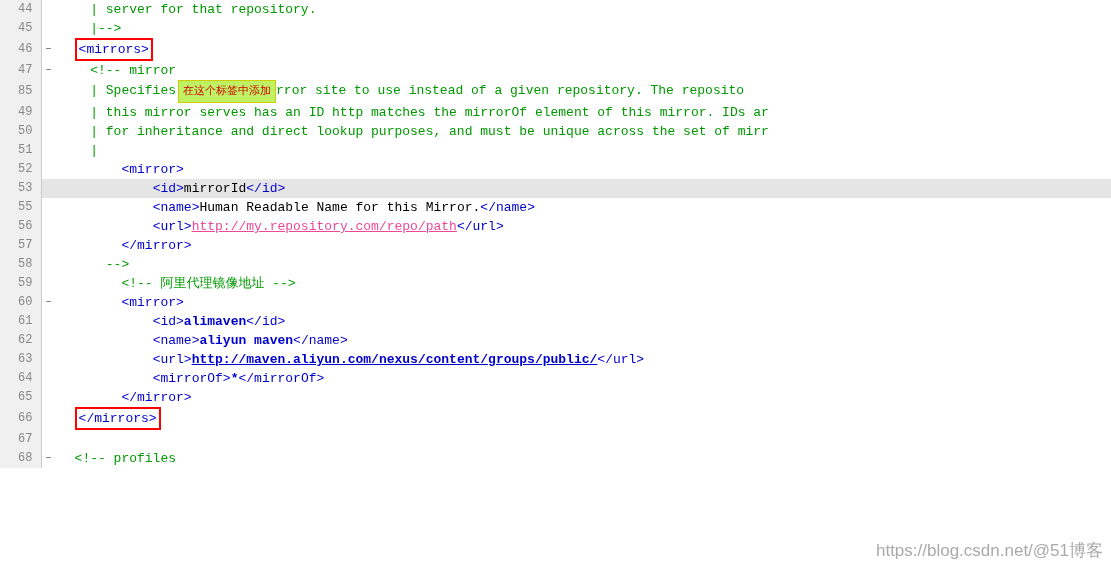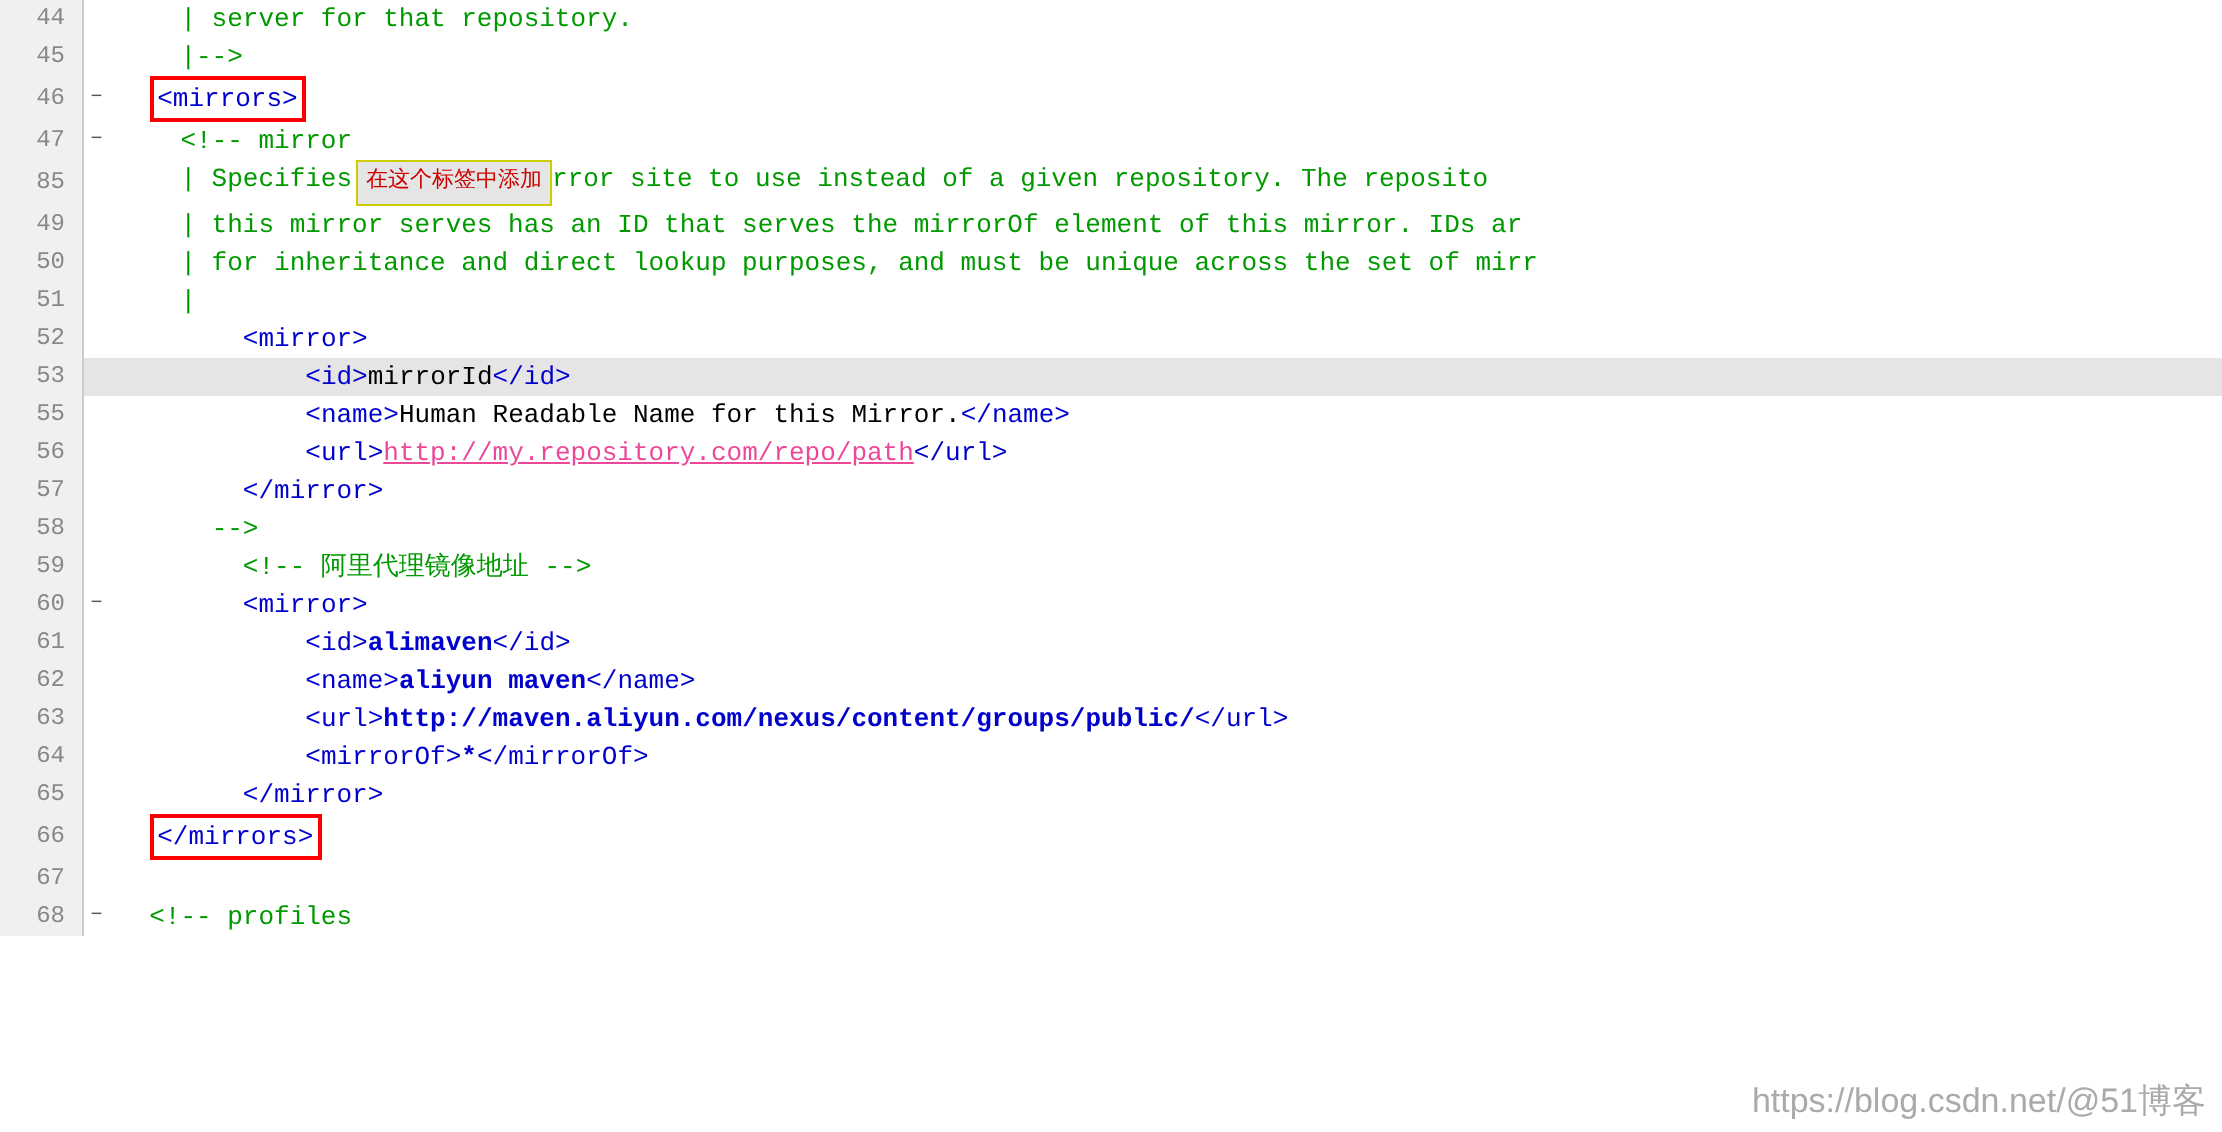--- a/index.html
+++ b/index.html
@@ -69,7 +69,7 @@
     }
     .tooltip-bubble {
       display: inline-block;
-      background: #e5e5e5;
+      background: #bef264;
       border: 1px solid #cccc00;
       color: #cc0000;
       font-size: 11px;

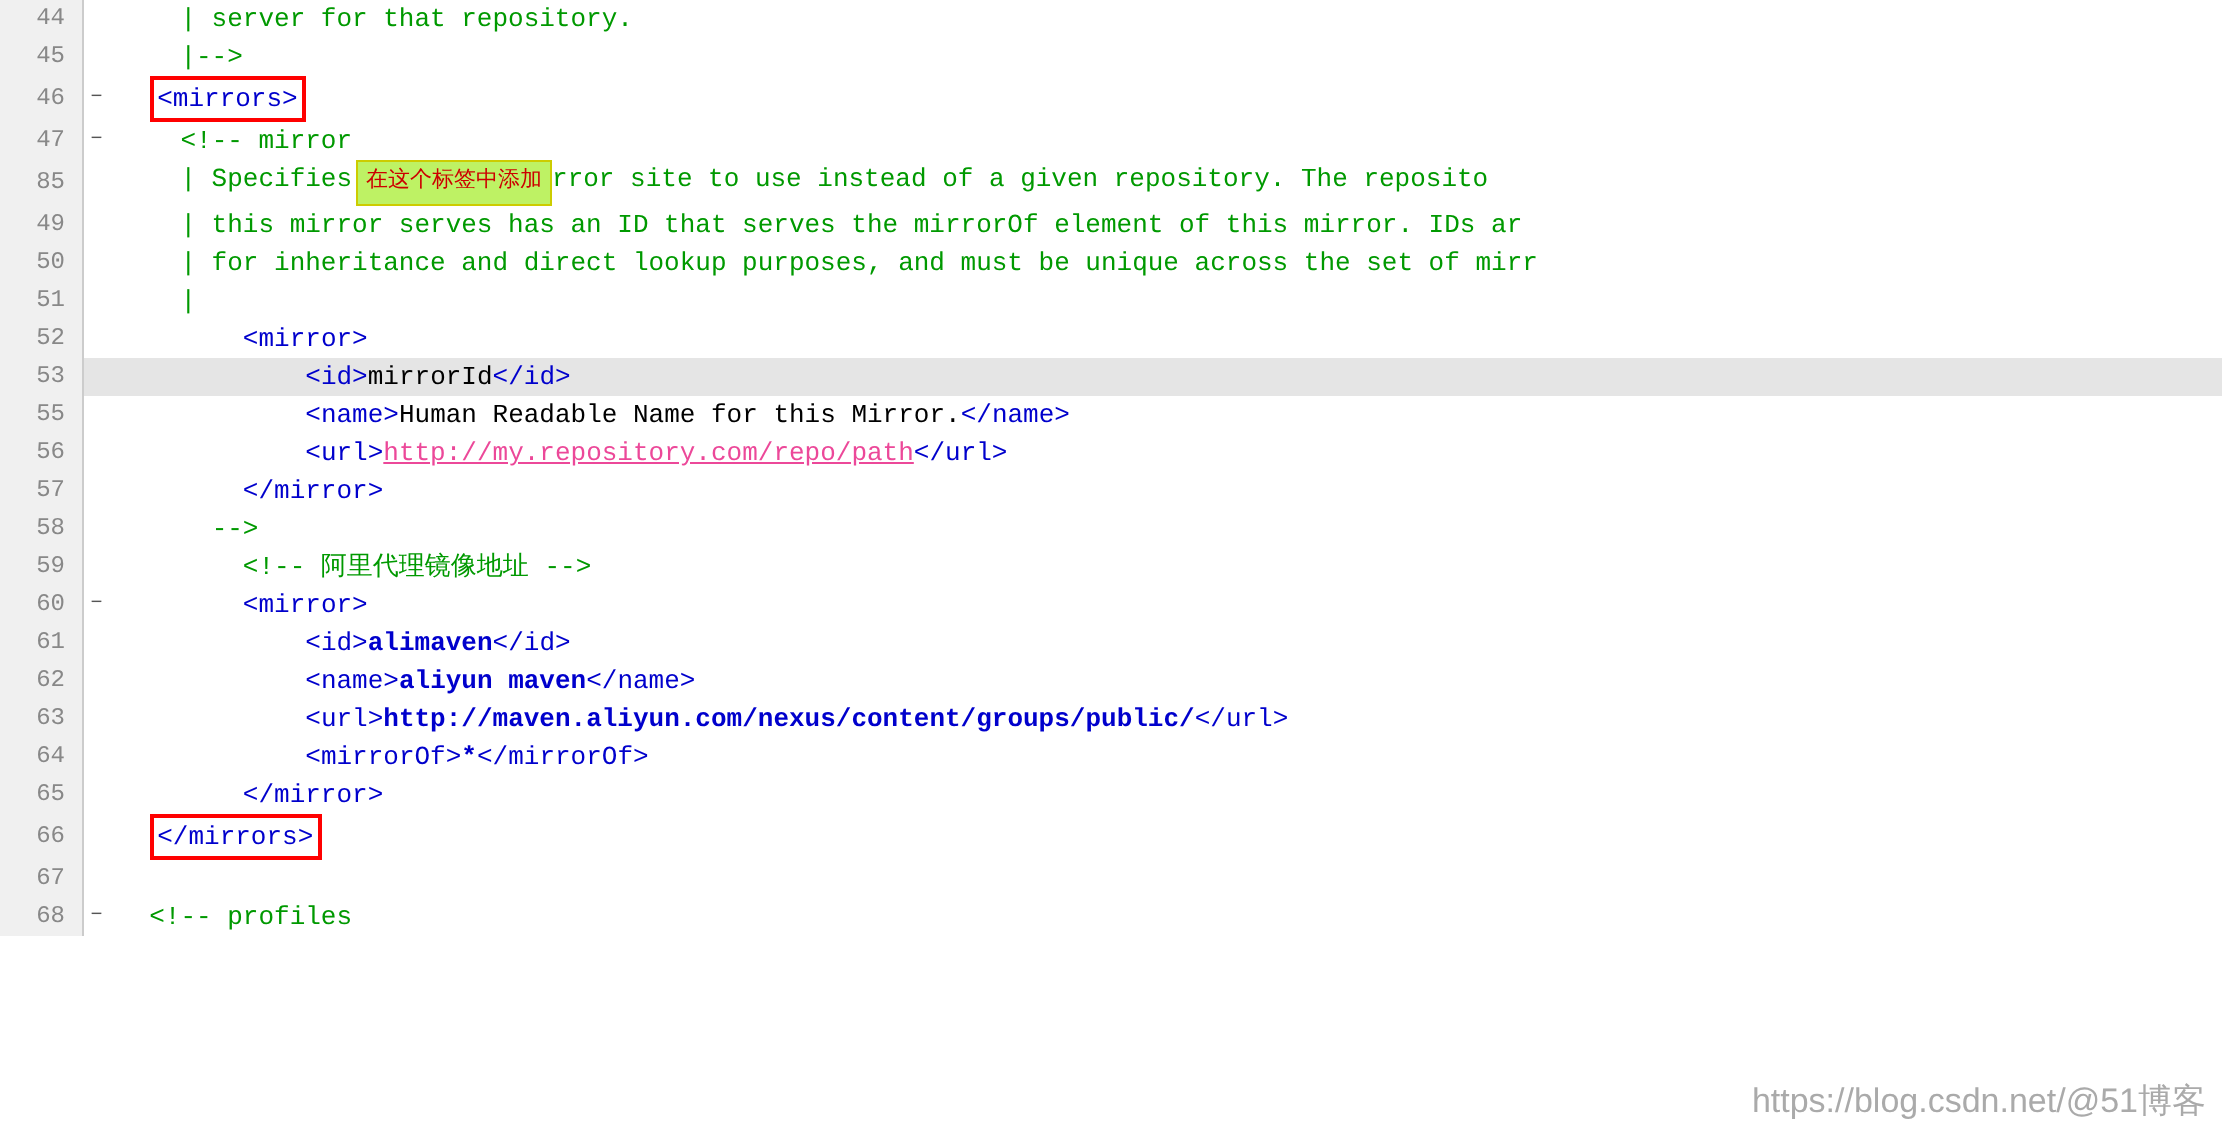--- a/index.html
+++ b/index.html
@@ -121,7 +121,7 @@
         <tr class="code-row">
           <td class="line-num">49</td>
           <td class="fold-icon"></td>
-          <td class="code-content"><span class="xml-comment">    | this mirror serves has an ID that serves the mirrorOf element of this mirror. IDs ar</span></td>
+          <td class="code-content"><span class="xml-comment">    | this mirror serves has an ID http matches the mirrorOf element of this mirror. IDs ar</span></td>
         </tr>
         <tr class="code-row">
           <td class="line-num">50</td>

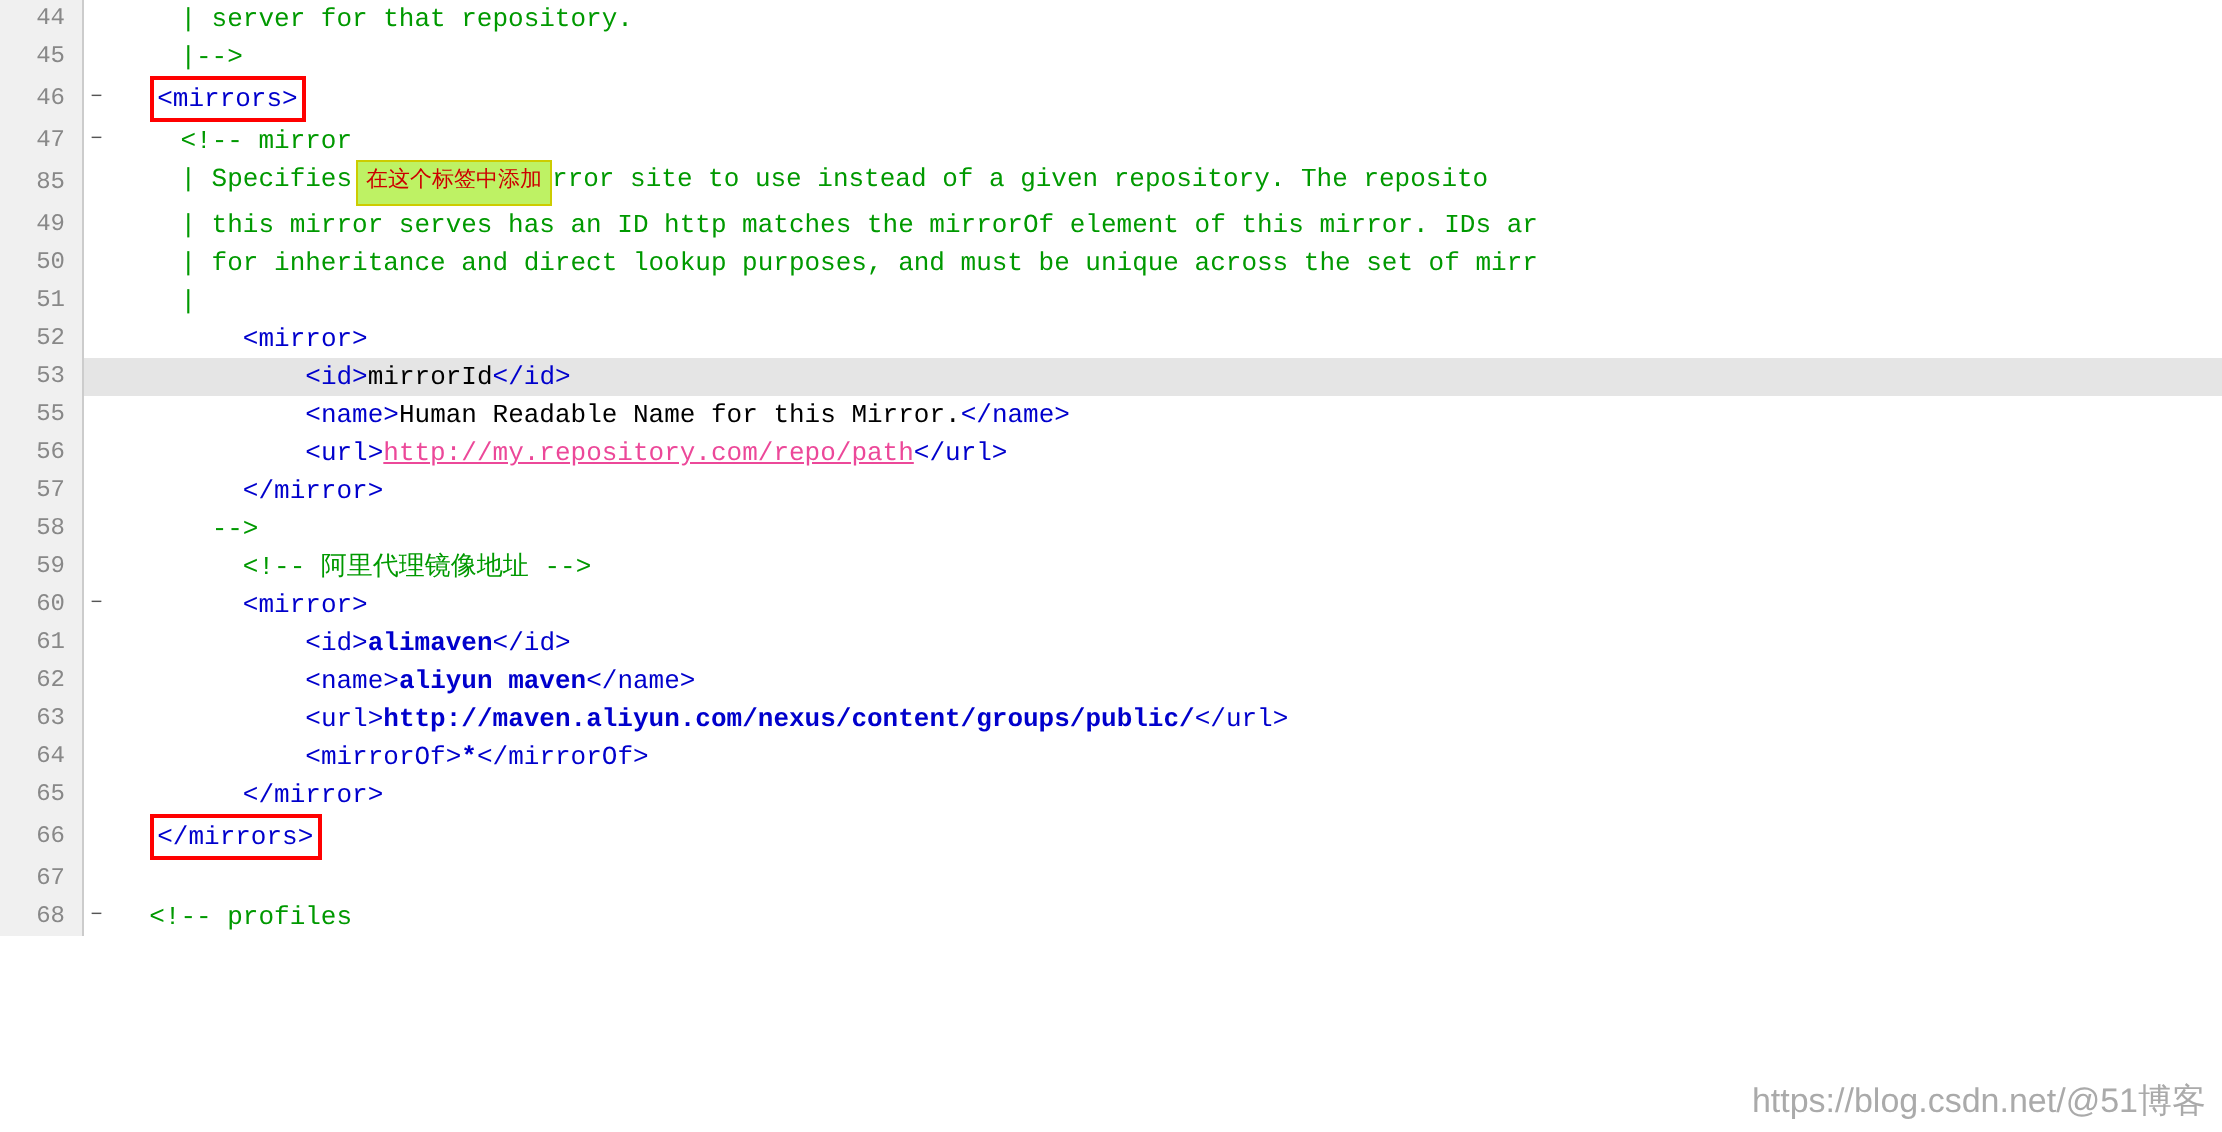--- a/index.html
+++ b/index.html
@@ -61,7 +61,7 @@
     .xml-url { color: #ec4899; text-decoration: underline; }
     .xml-text { color: #000000; }
     .xml-bold { font-weight: bold; color: #0000cc; }
-    .xml-bold-url { font-weight: bold; color: #0000cc; }
+    .xml-bold-url { font-weight: bold; color: #0000cc; text-decoration: underline; }
     .red-box {
       display: inline-block;
       border: 2px solid red;

